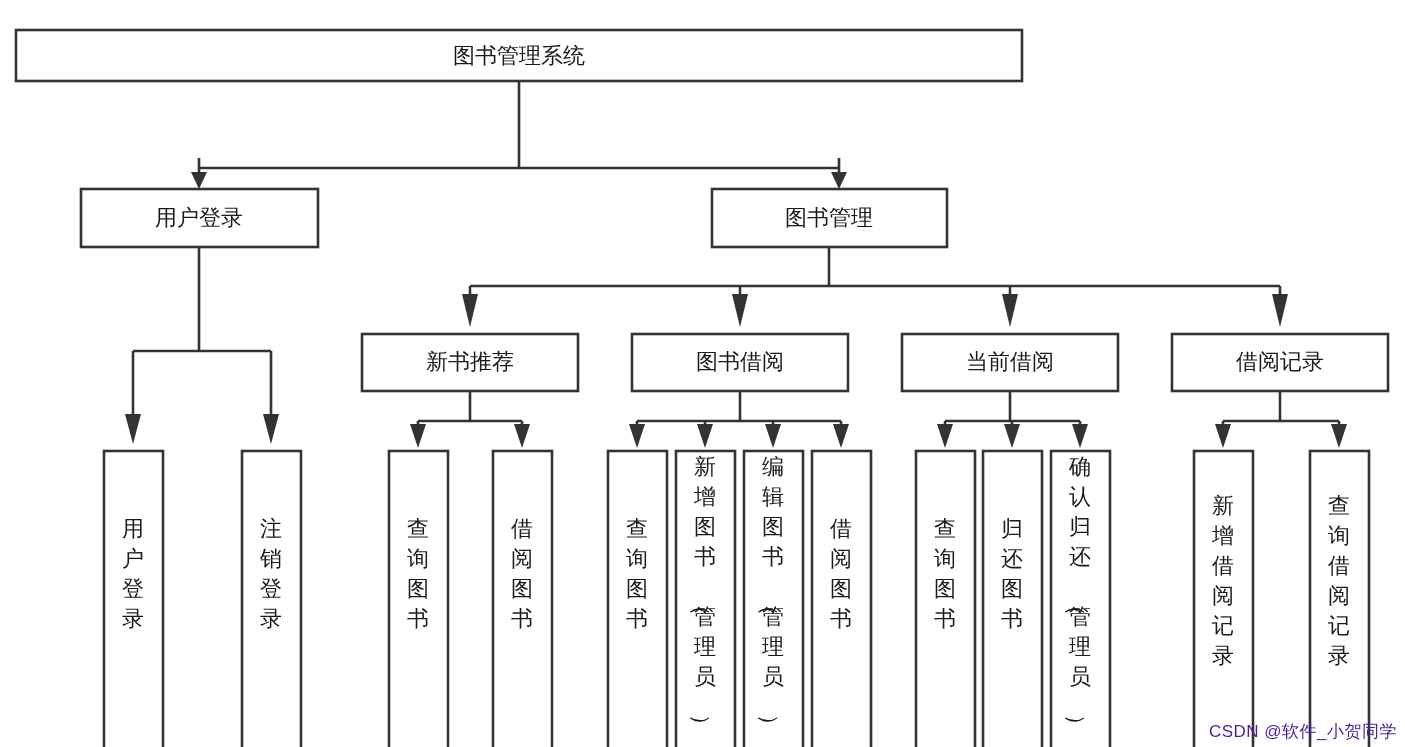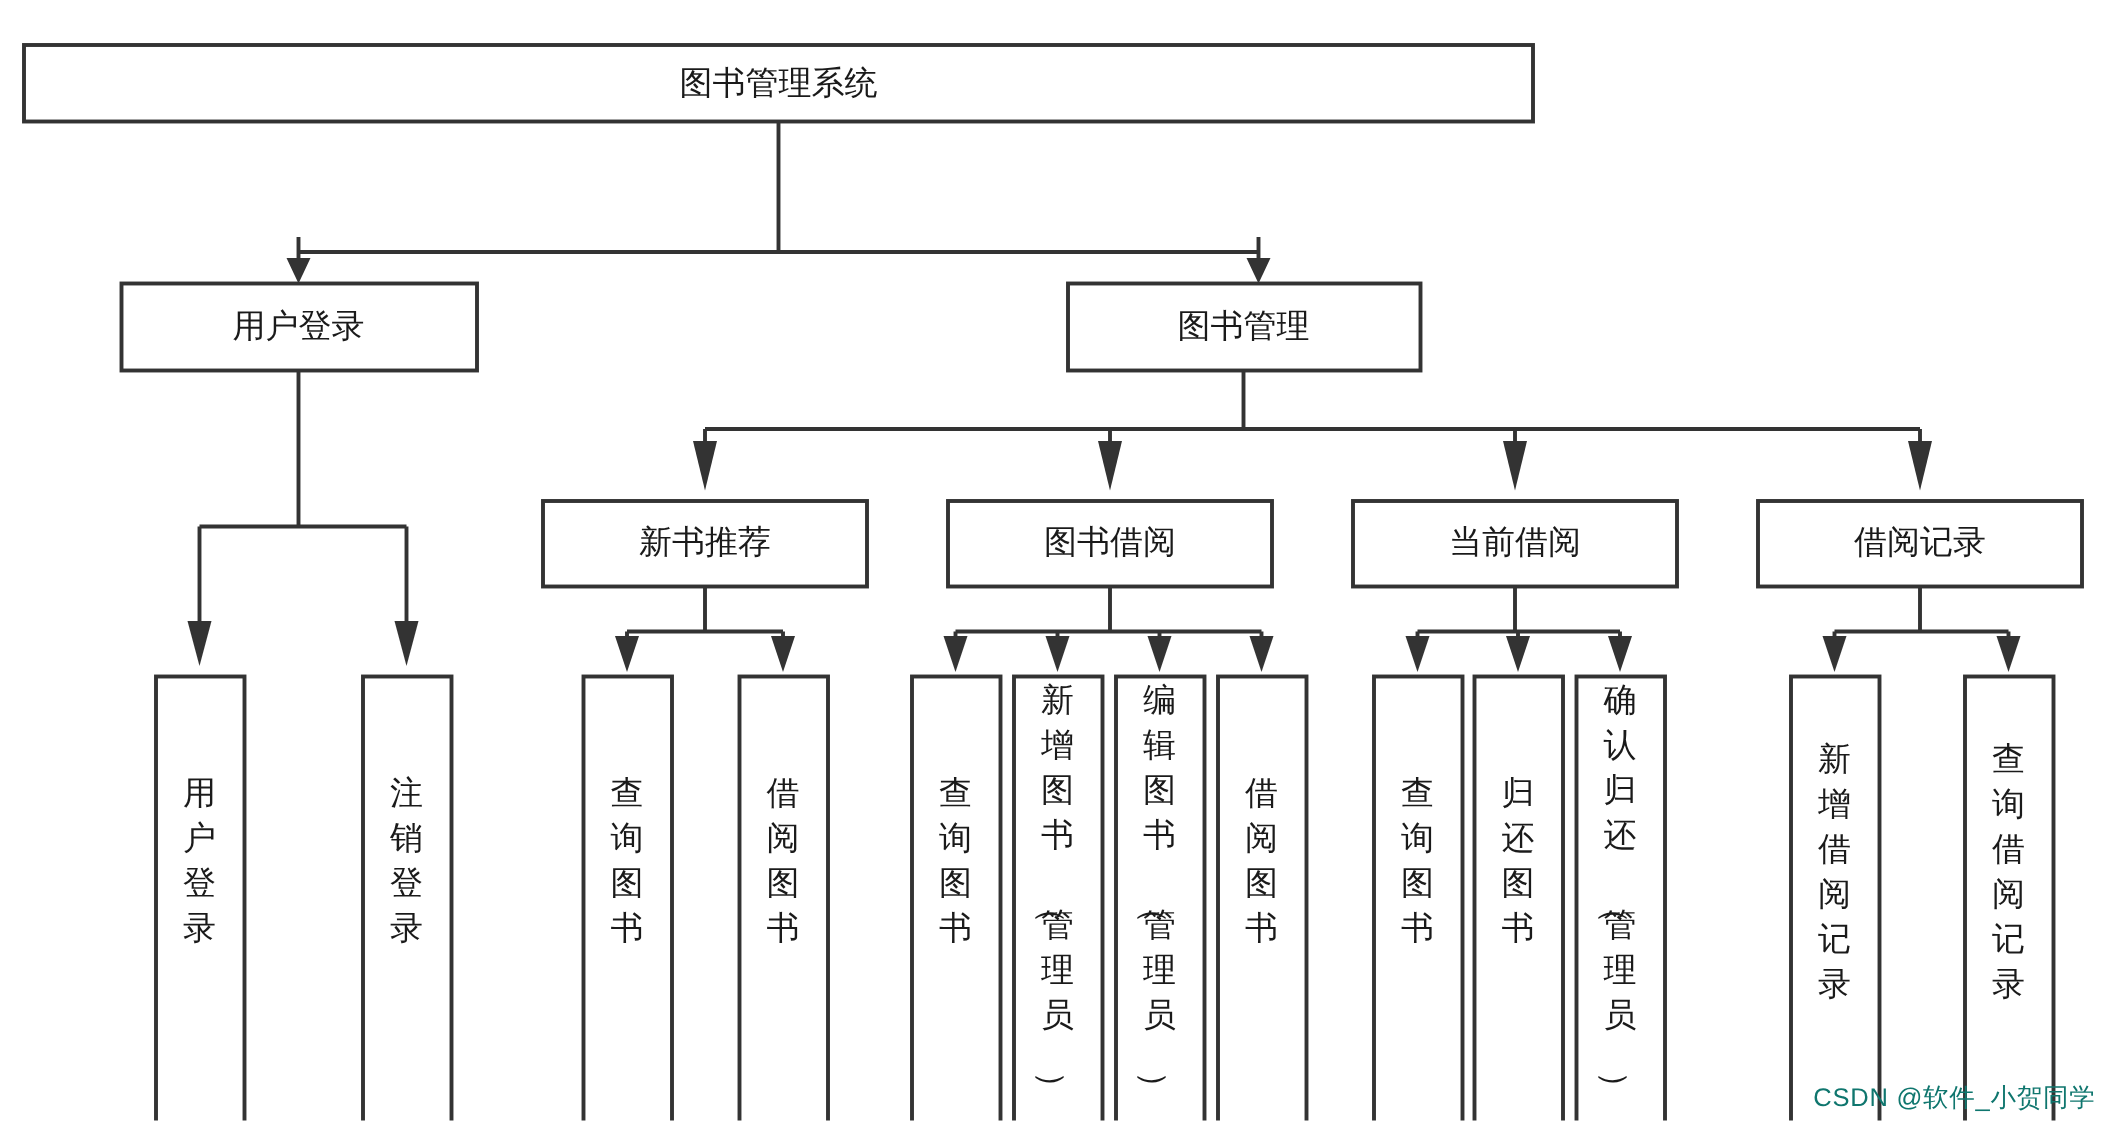--- a/index.html
+++ b/index.html
@@ -60,7 +60,7 @@
     bottom: 20px;
     font-family: "Liberation Sans", "DejaVu Sans", sans-serif;
     font-size: 17px;
-    color: #0f766e;
+    color: #4c1d95;
     letter-spacing: 0.5px;
     white-space: nowrap;
   }

